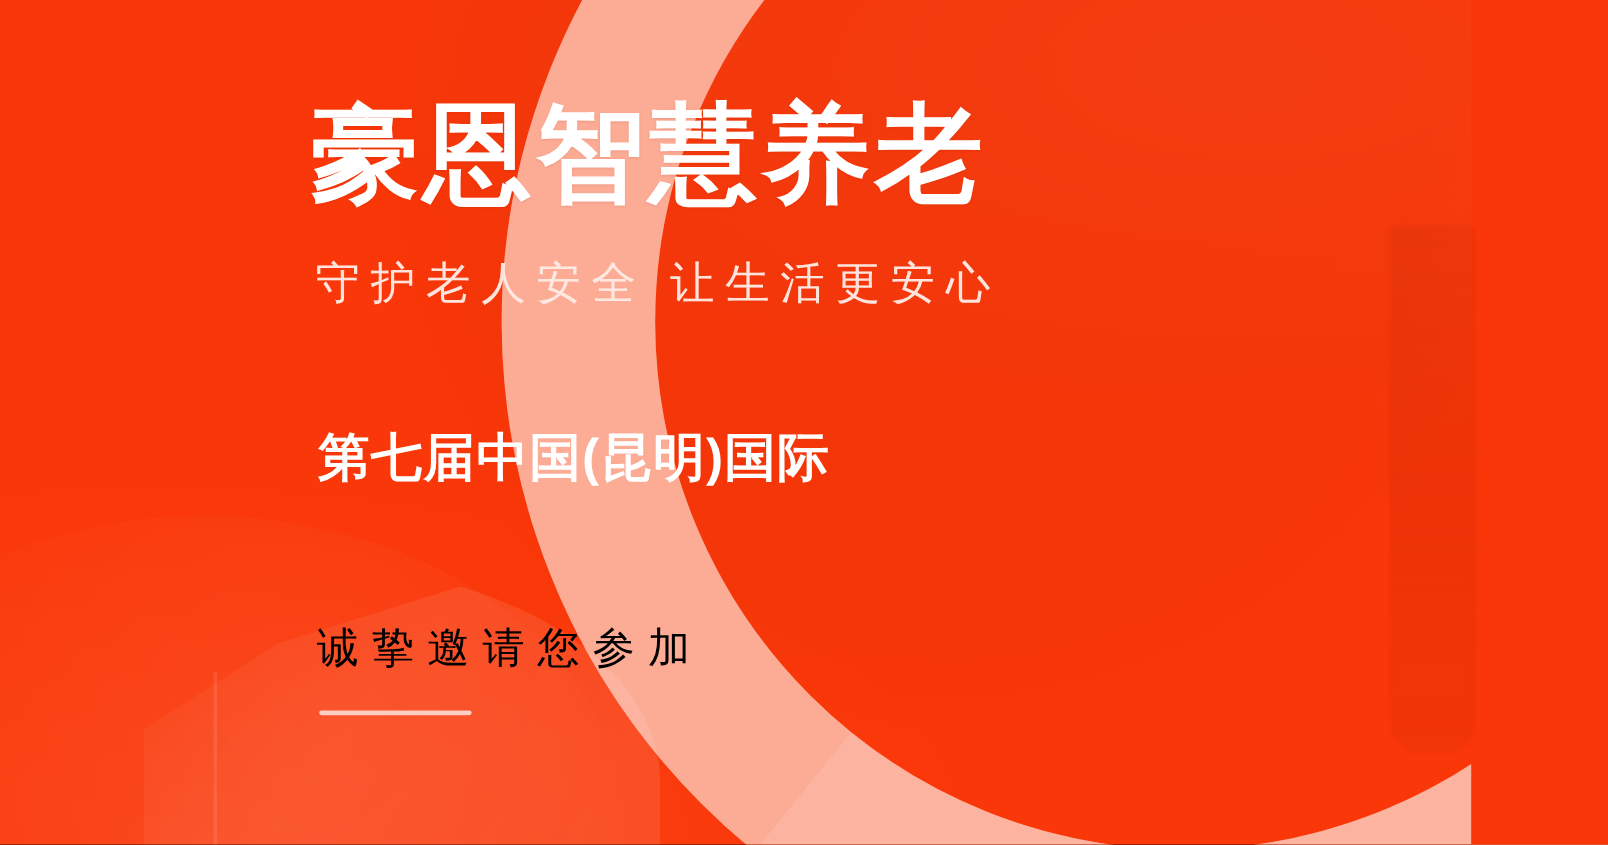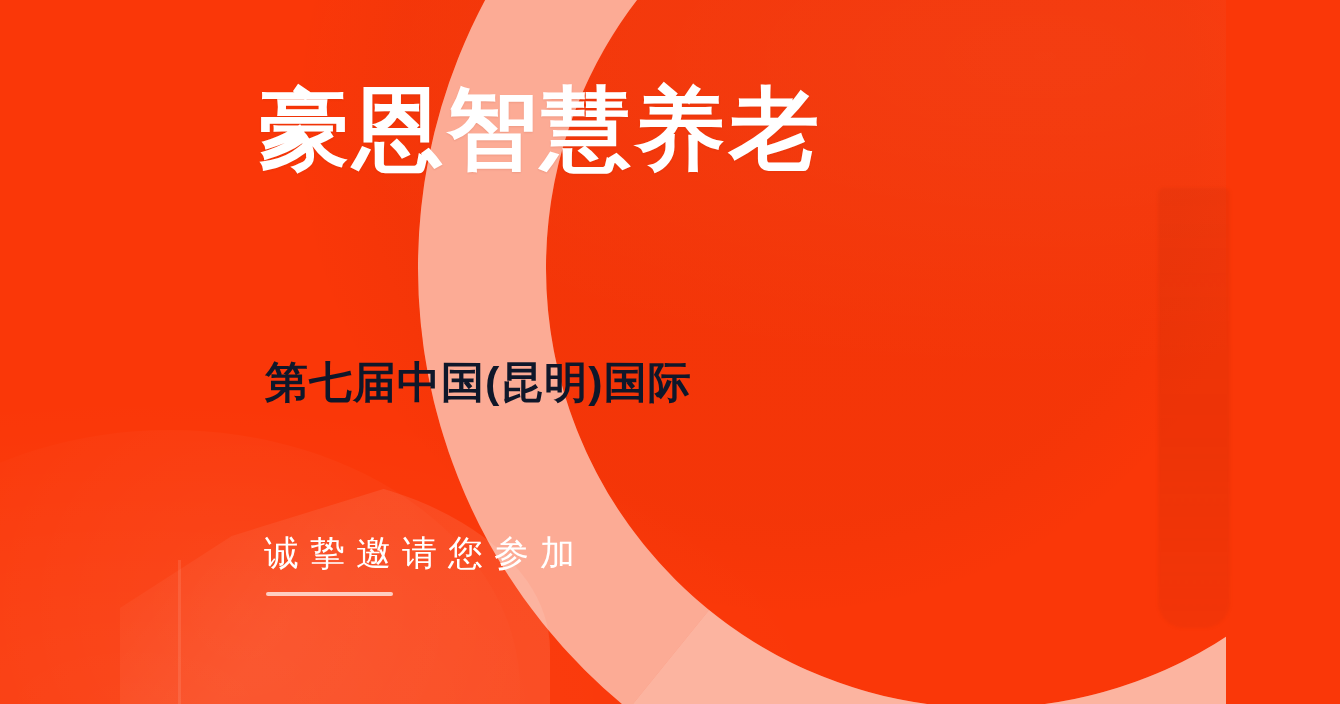--- a/index.html
+++ b/index.html
@@ -217,6 +217,7 @@
 
     <div class="brand-title">豪恩智慧养老</div>
 
+    <div class="brand-tagline">守护老人安全 让生活更安心</div>
 
     <div class="event-title">
       <span class="line-1">第七届中国(昆明)国际</span>

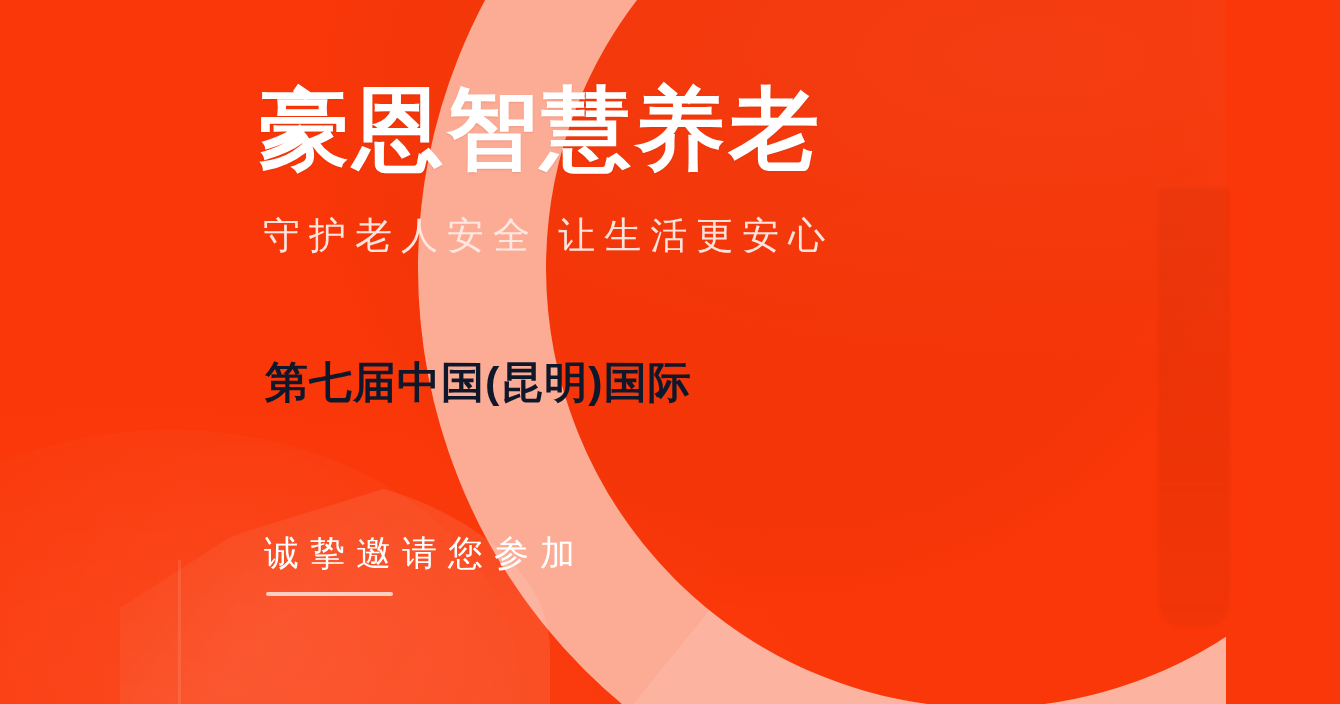--- a/index.html
+++ b/index.html
@@ -164,7 +164,7 @@
     font-size: 43px;
     line-height: 80px;
     font-weight: 700;
-    color: #0f172a;
+    color: #ffffff;
     letter-spacing: 1px;
     white-space: nowrap;
   }

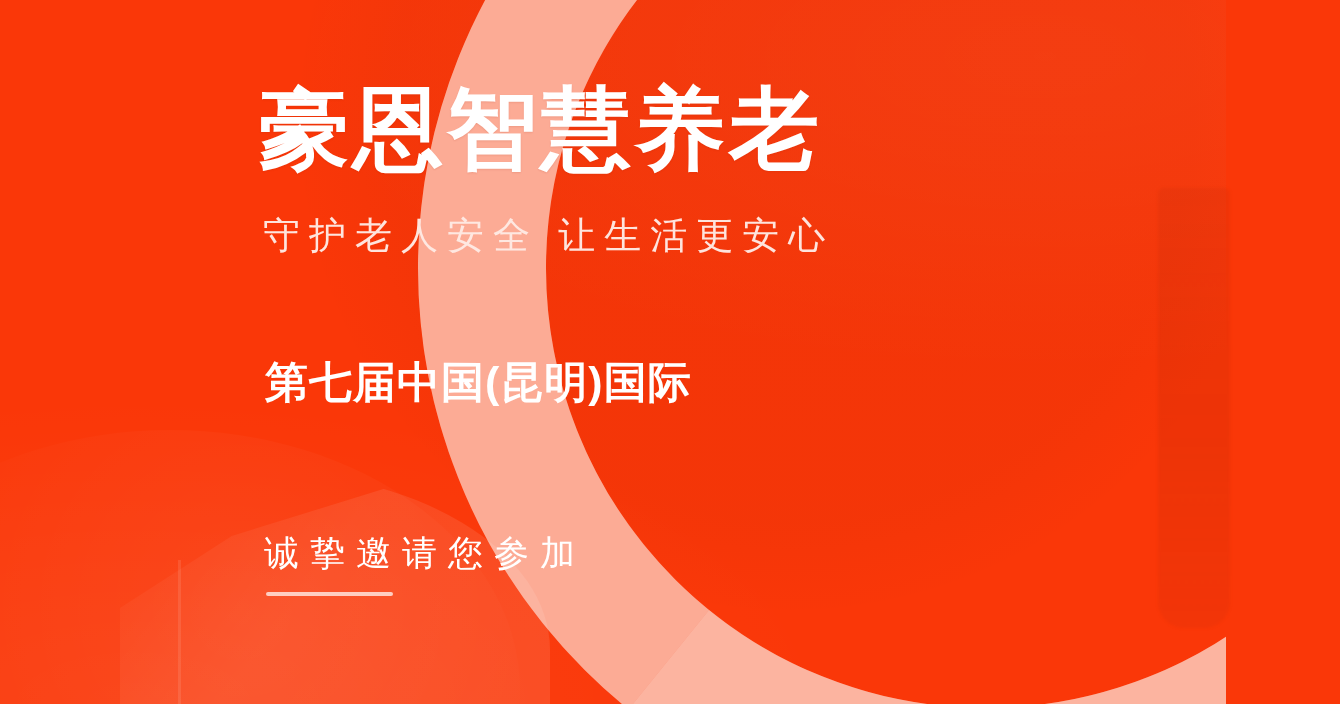--- a/index.html
+++ b/index.html
@@ -177,10 +177,9 @@
     font-size: 35px;
     line-height: 1.1;
     font-weight: 400;
-    color: #ffffff;
+    color: #000000;
     letter-spacing: 11px;
     white-space: nowrap;
-    margin-top: 12px;
   }
 
   .invite-rule {

